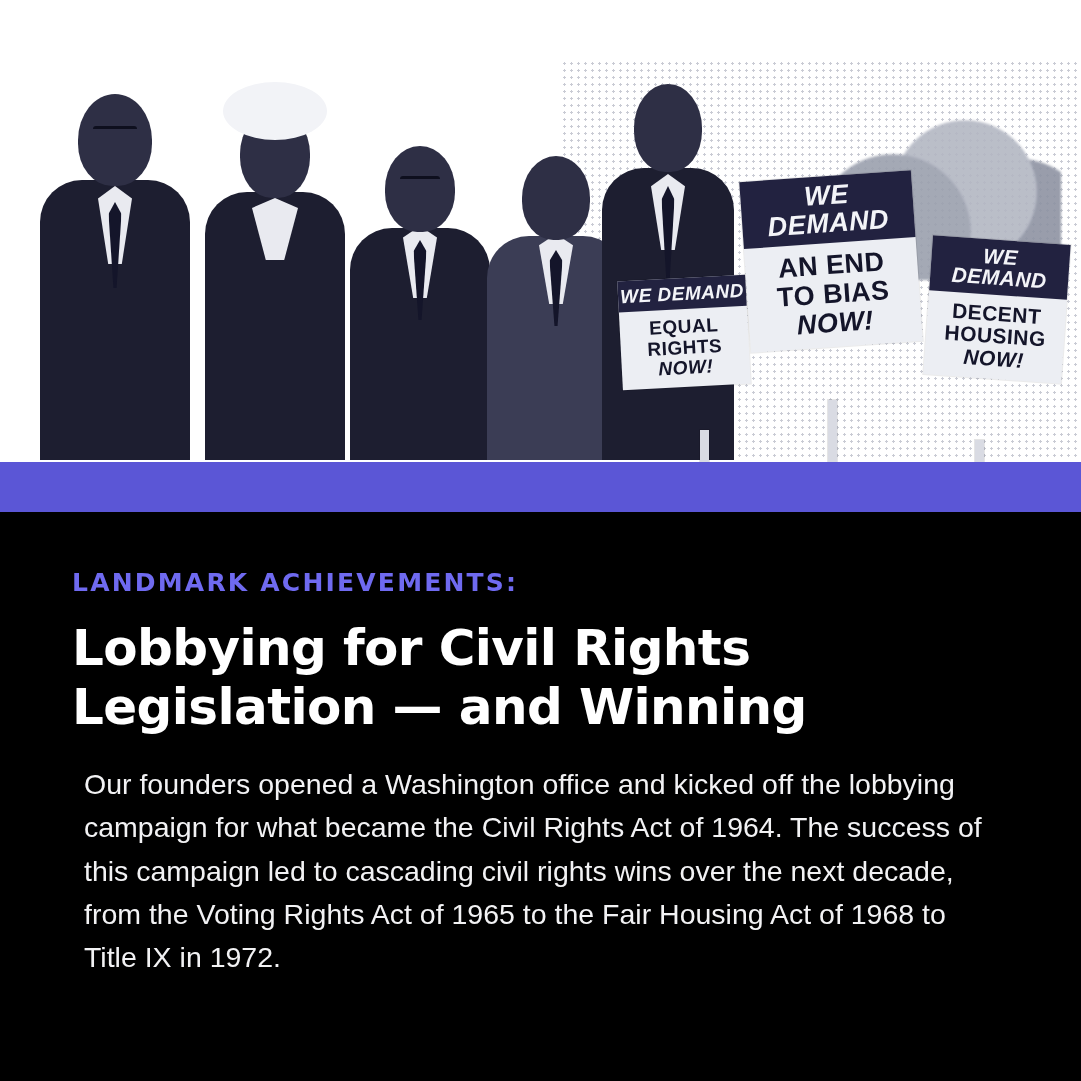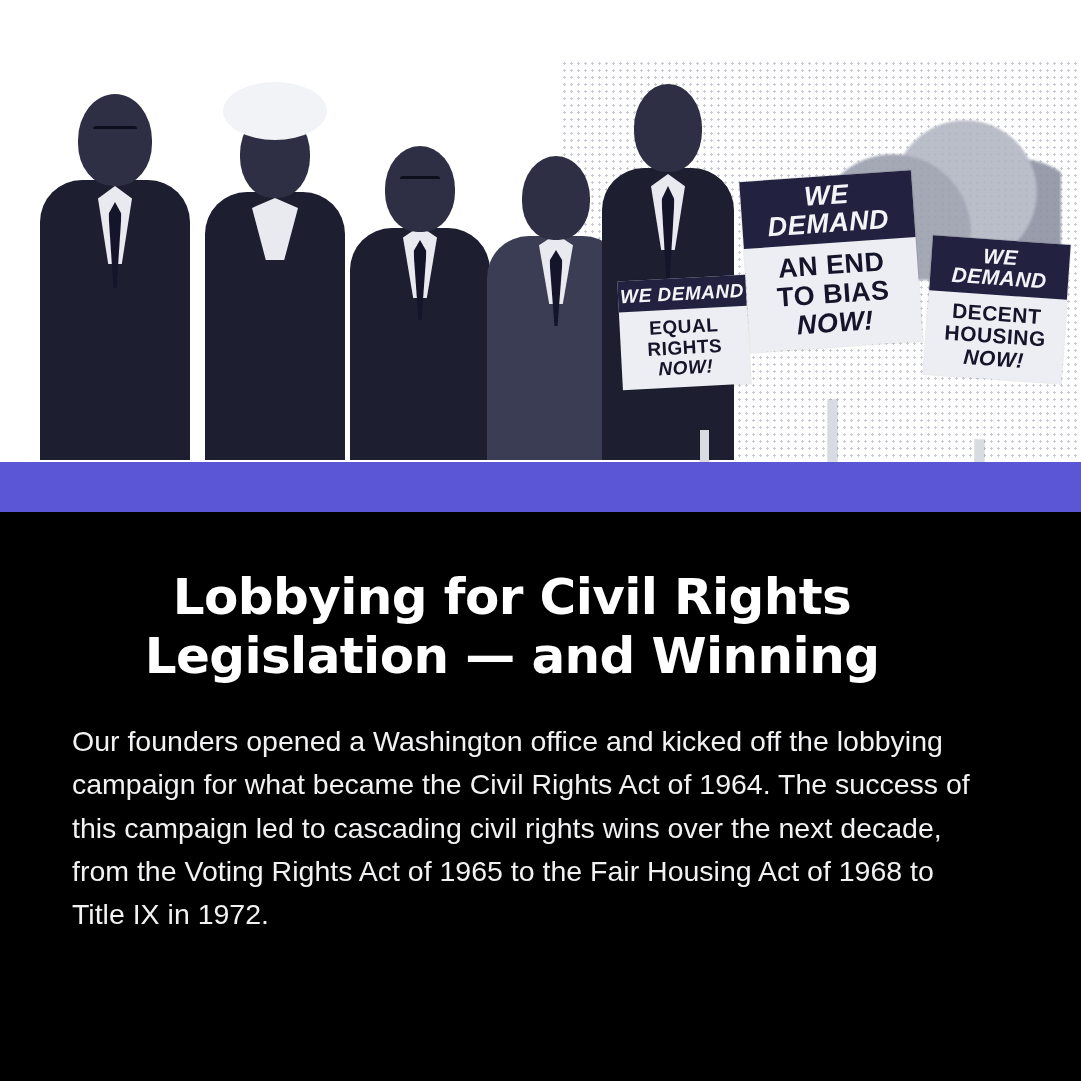--- a/index.html
+++ b/index.html
@@ -279,6 +279,7 @@
   </div>
 
   <div class="content">
+    <p class="eyebrow">LANDMARK ACHIEVEMENTS:</p>
     <h1 class="headline">Lobbying for Civil Rights Legislation — and Winning</h1>
     <p class="body-copy">Our founders opened a Washington office and kicked off the lobbying campaign for what became the Civil Rights Act of 1964. The success of this campaign led to cascading civil rights wins over the next decade, from the Voting Rights Act of 1965 to the Fair Housing Act of 1968 to Title IX in 1972.</p>
   </div>

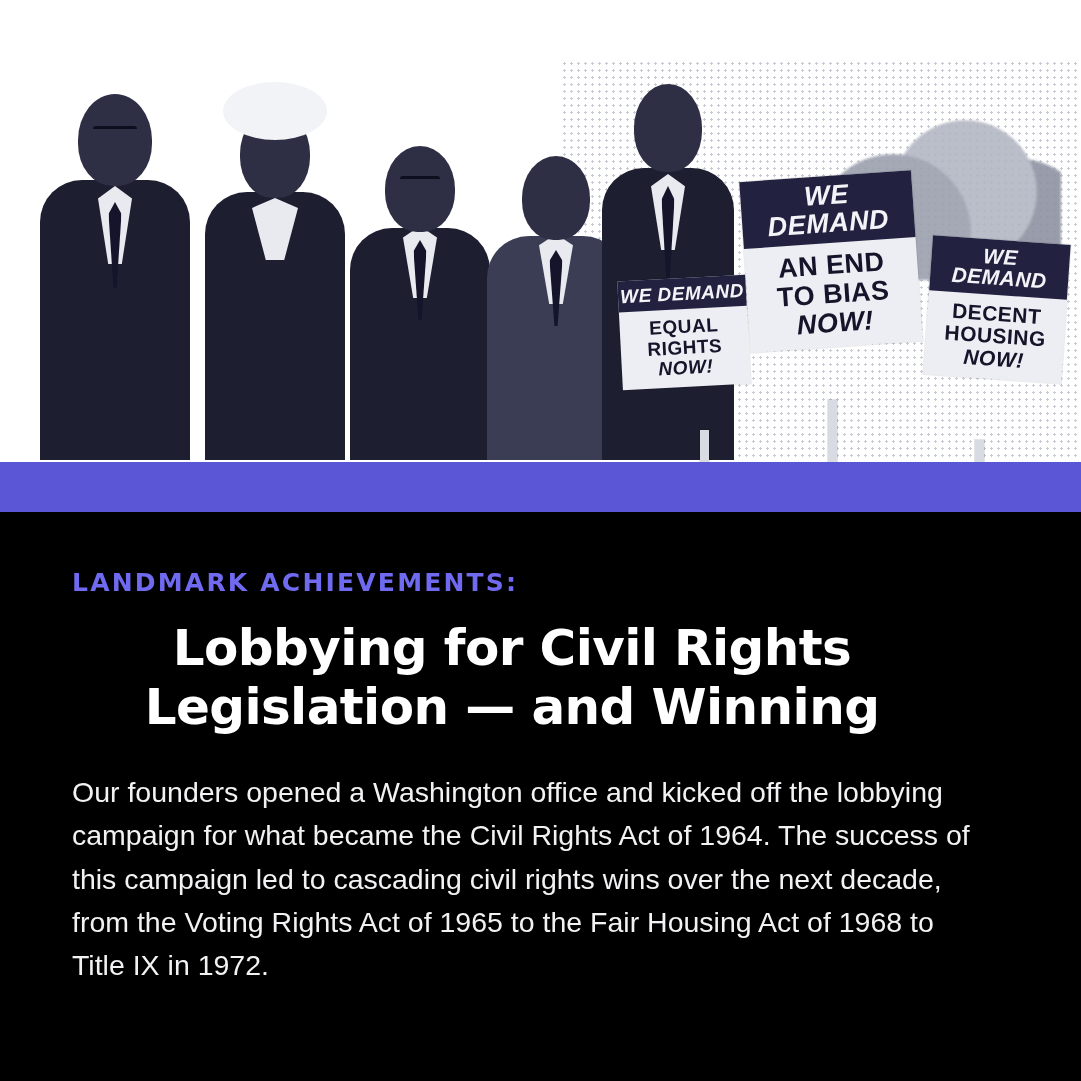--- a/index.html
+++ b/index.html
@@ -184,10 +184,9 @@
     font-weight: 800;
     line-height: 1.18;
     letter-spacing: -.6px;
-    margin: 0 0 34px 0;
+    margin: 0 0 26px 0;
     max-width: 880px;
     font-family: "DejaVu Sans", sans-serif;
-    text-align: center;
   }
   .body-copy {
     color: #f2f2f4;

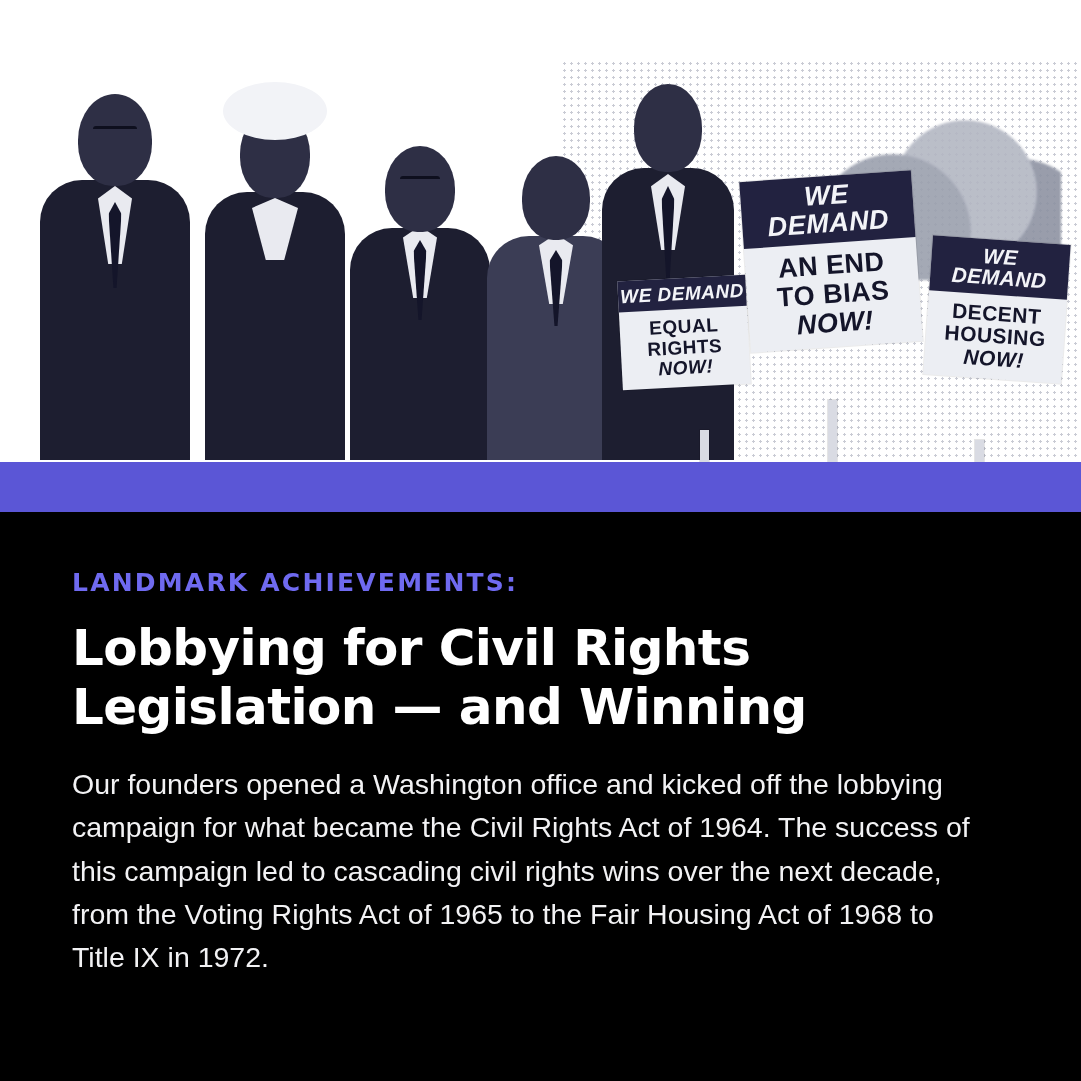--- a/index.html
+++ b/index.html
@@ -192,7 +192,7 @@
     color: #f2f2f4;
     font-size: 28.5px;
     line-height: 1.52;
-    margin: 0;
+    margin: 12px;
     max-width: 920px;
     font-family: "Liberation Sans", sans-serif;
   }

